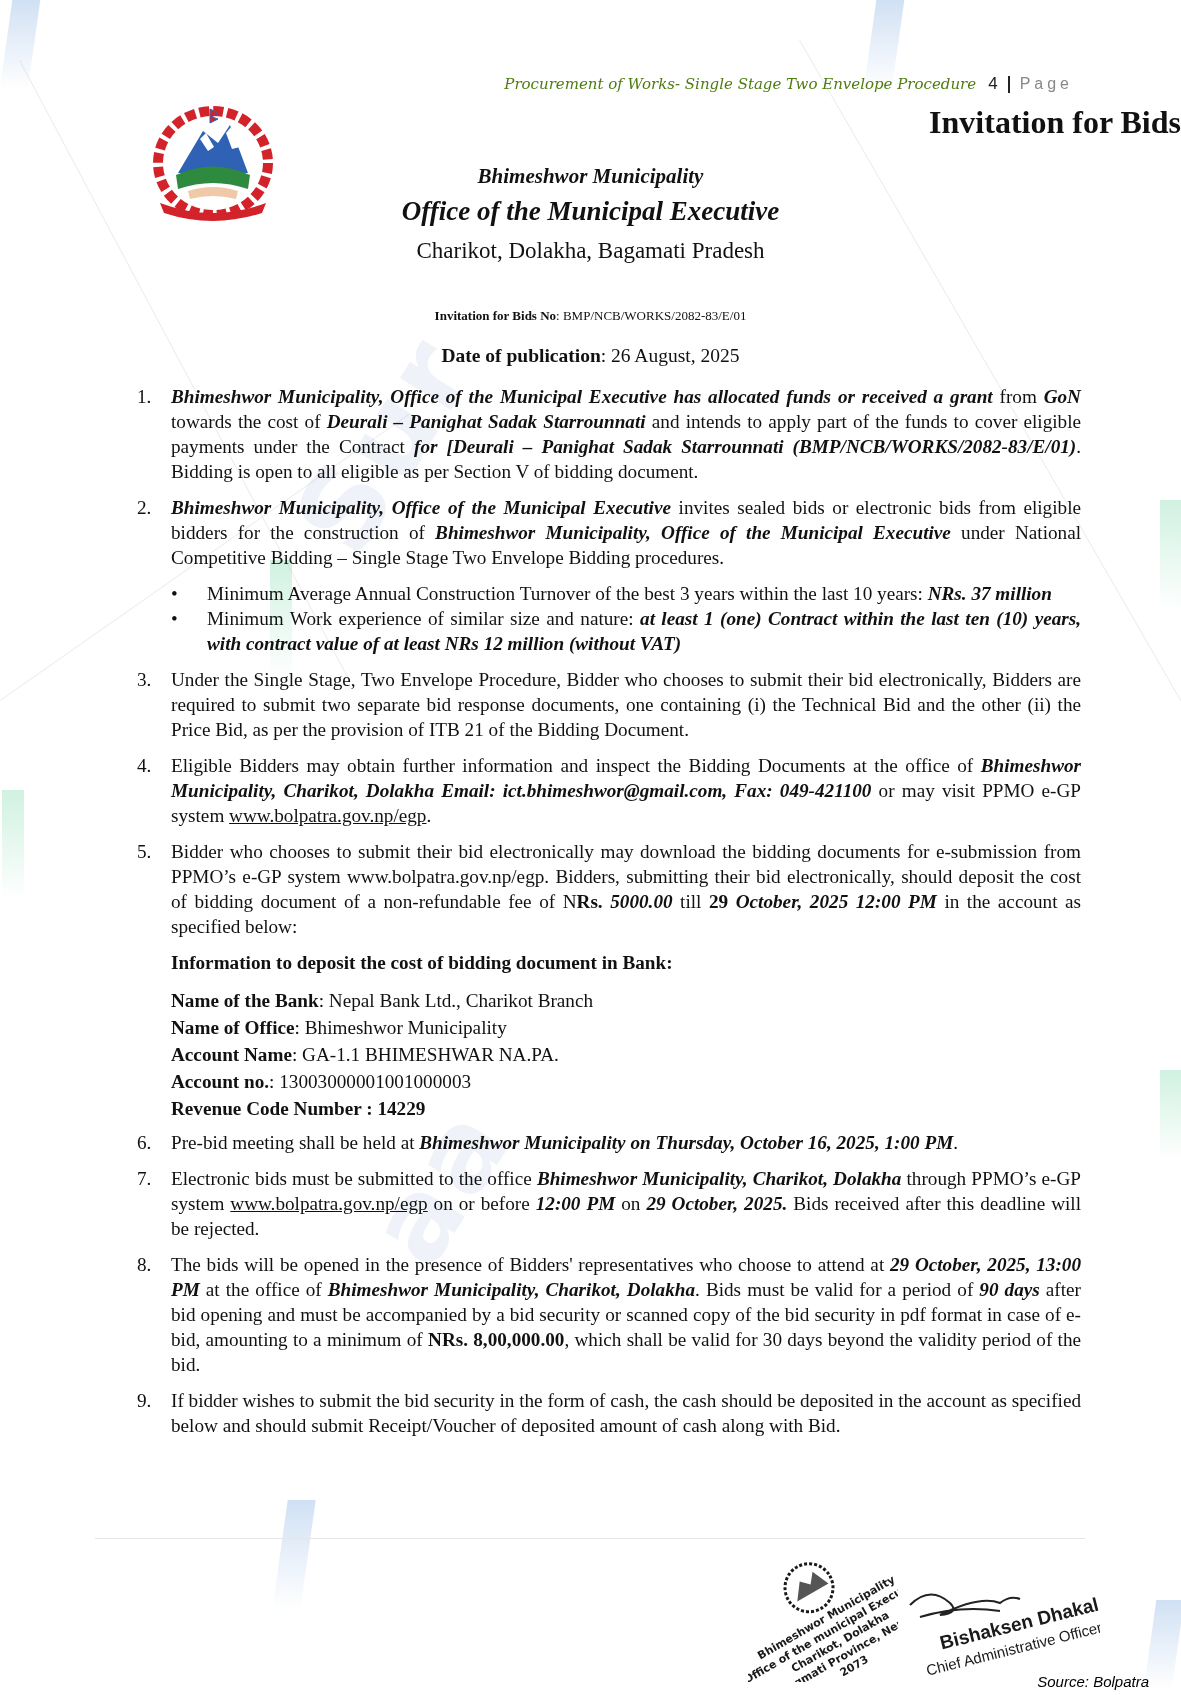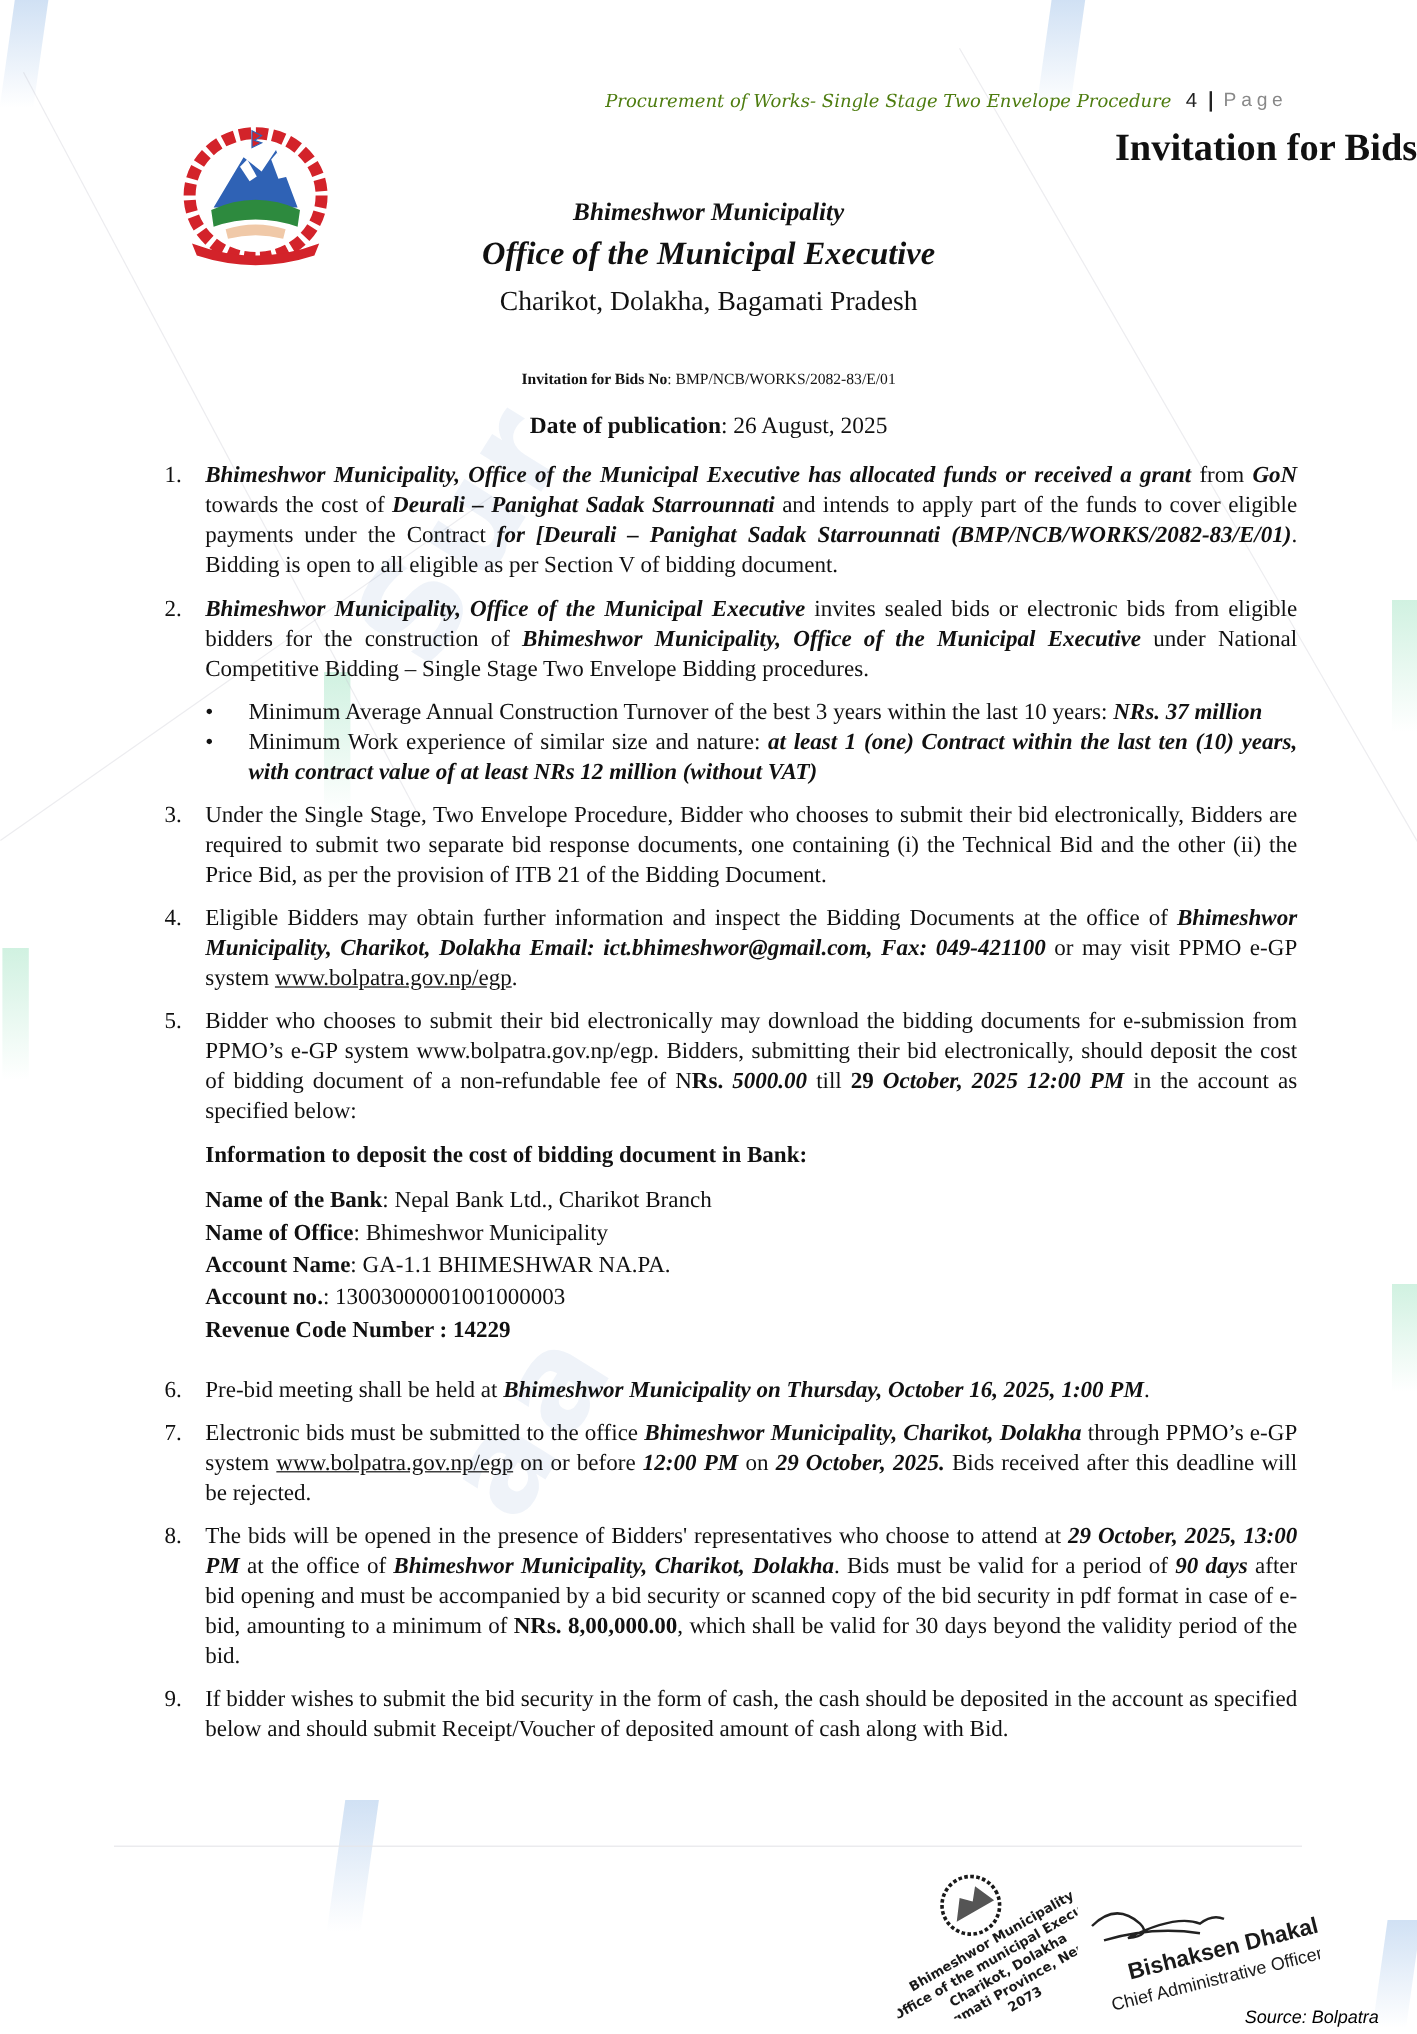--- a/index.html
+++ b/index.html
@@ -40,7 +40,7 @@
   .bullets li { display: flex; margin-bottom: 0; }
   .bullet-dot { width: 36px; flex: 0 0 36px; }
   .bullets .btxt { flex:1; text-align: justify; }
-  .bank-block { margin: 0 0 24px 34px; }
+  .bank-block { margin: 0 0 8px 34px; }
   .bank-head { font-weight: bold; margin-bottom: 12px; }
   .bank-row { margin: 0; line-height: 27px; }
   b { font-weight: bold; }

